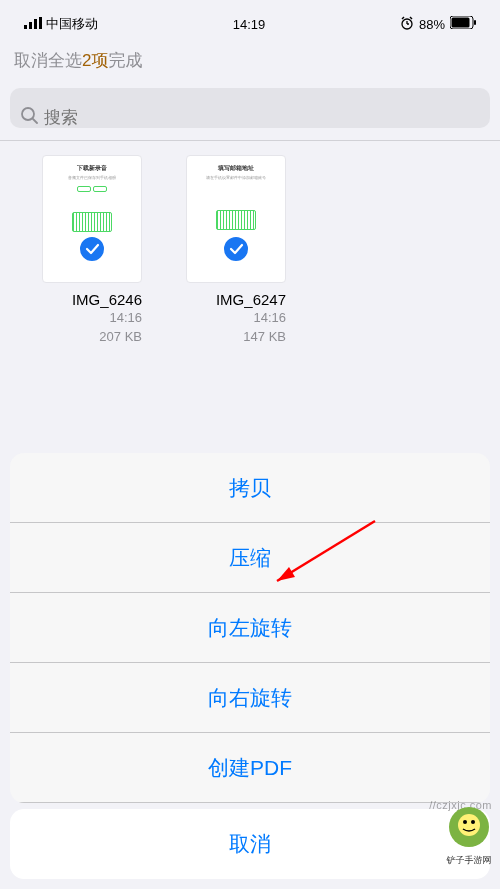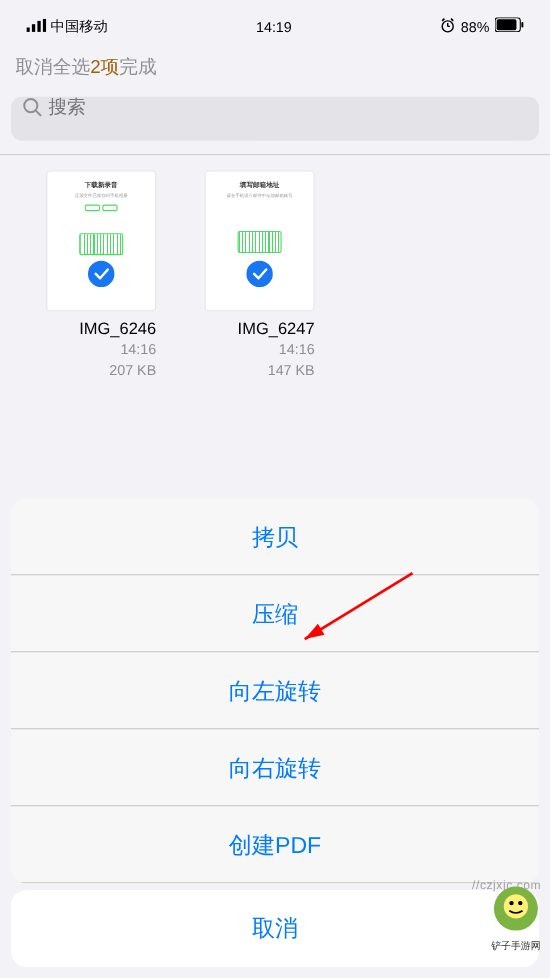--- a/index.html
+++ b/index.html
@@ -13,7 +13,7 @@
     .nav-btn { color: #8e8e93; font-size: 17px; }
     .nav-title { font-weight: 400; font-size: 17px; color: #a16207; }
 
-    .search-box { margin: 6px 10px 12px; background: #e3e3e8; border-radius: 10px; height: 40px; display: flex; align-items: flex-start; padding: 0 10px; gap: 6px; }
+    .search-box { margin: 6px 10px 12px; background: #e3e3e8; border-radius: 10px; height: 40px; display: flex; align-items: flex-end; padding: 0 10px; gap: 6px; }
     .search-box input { flex: 1; border: none; background: transparent; font-size: 17px; color: #8e8e93; outline: none; }
 
     .divider { height: 1px; background: #d1d1d6; }

